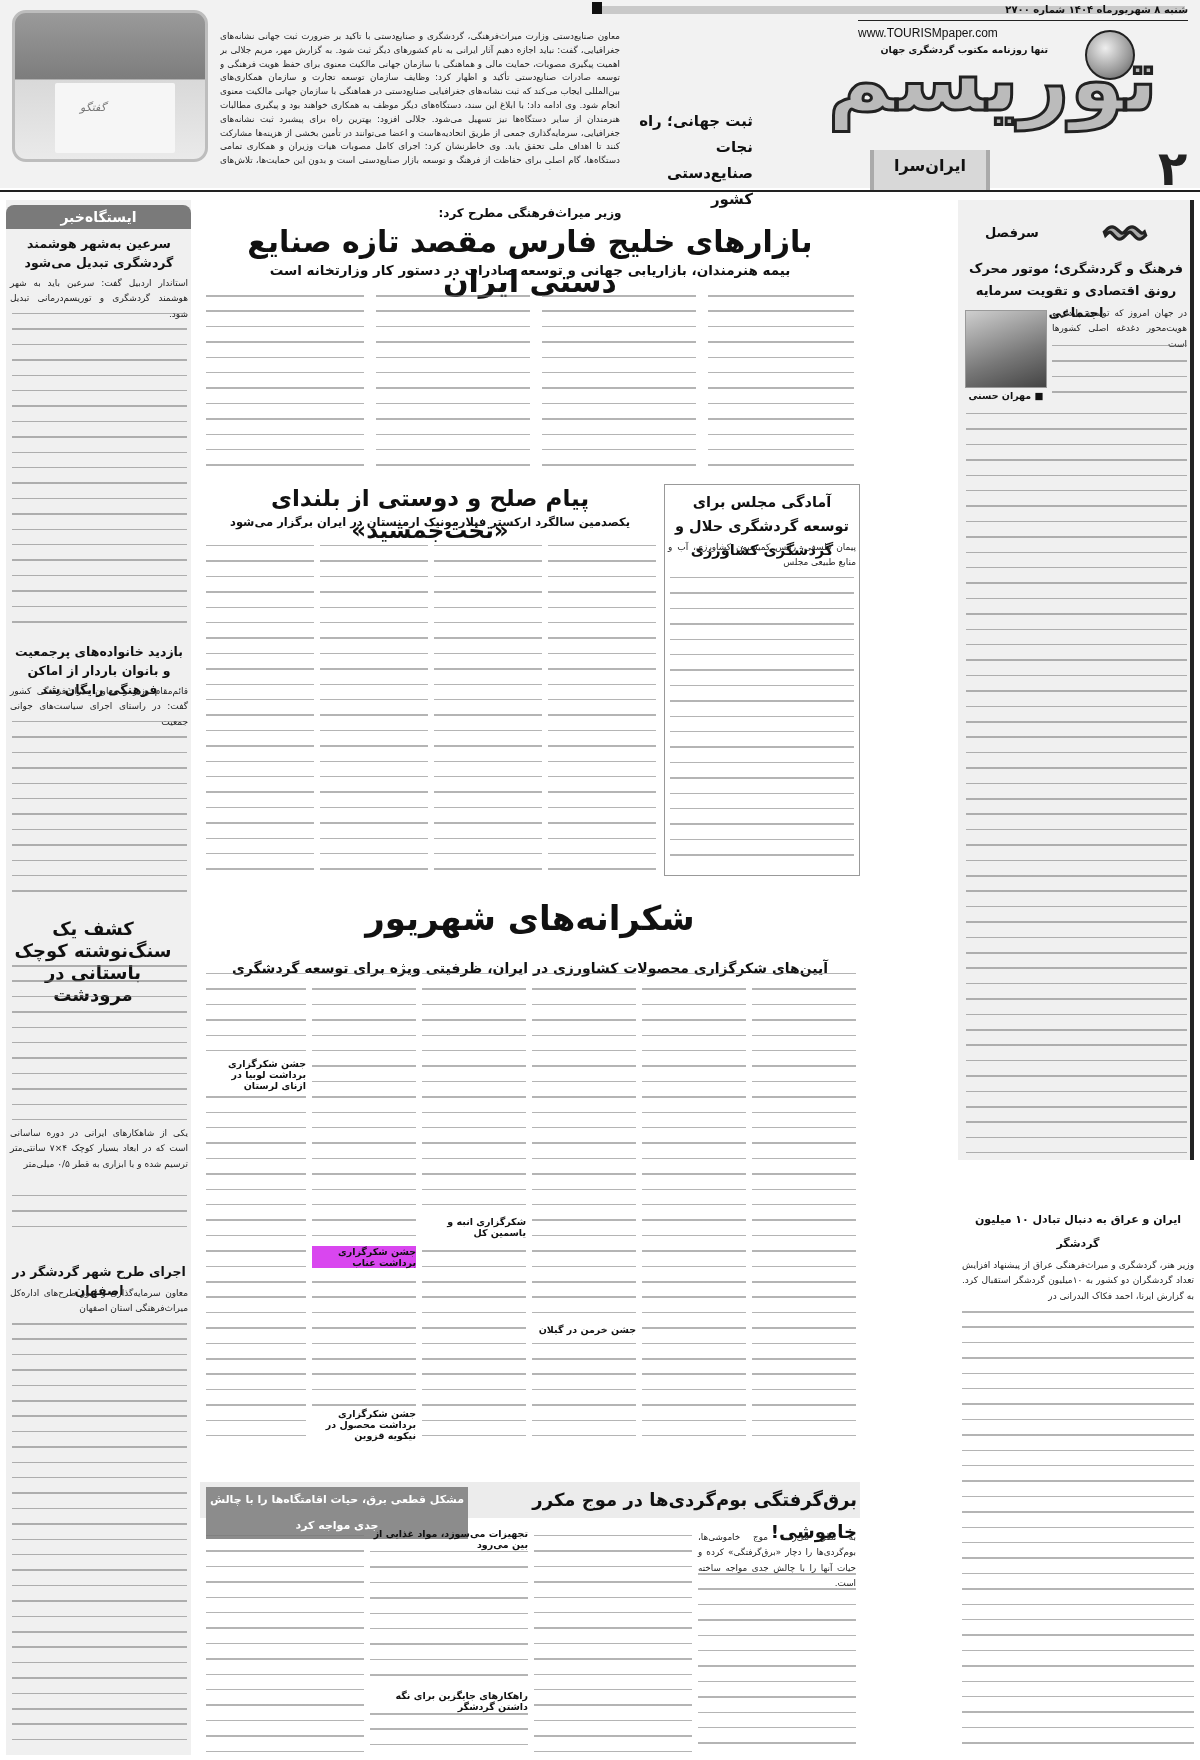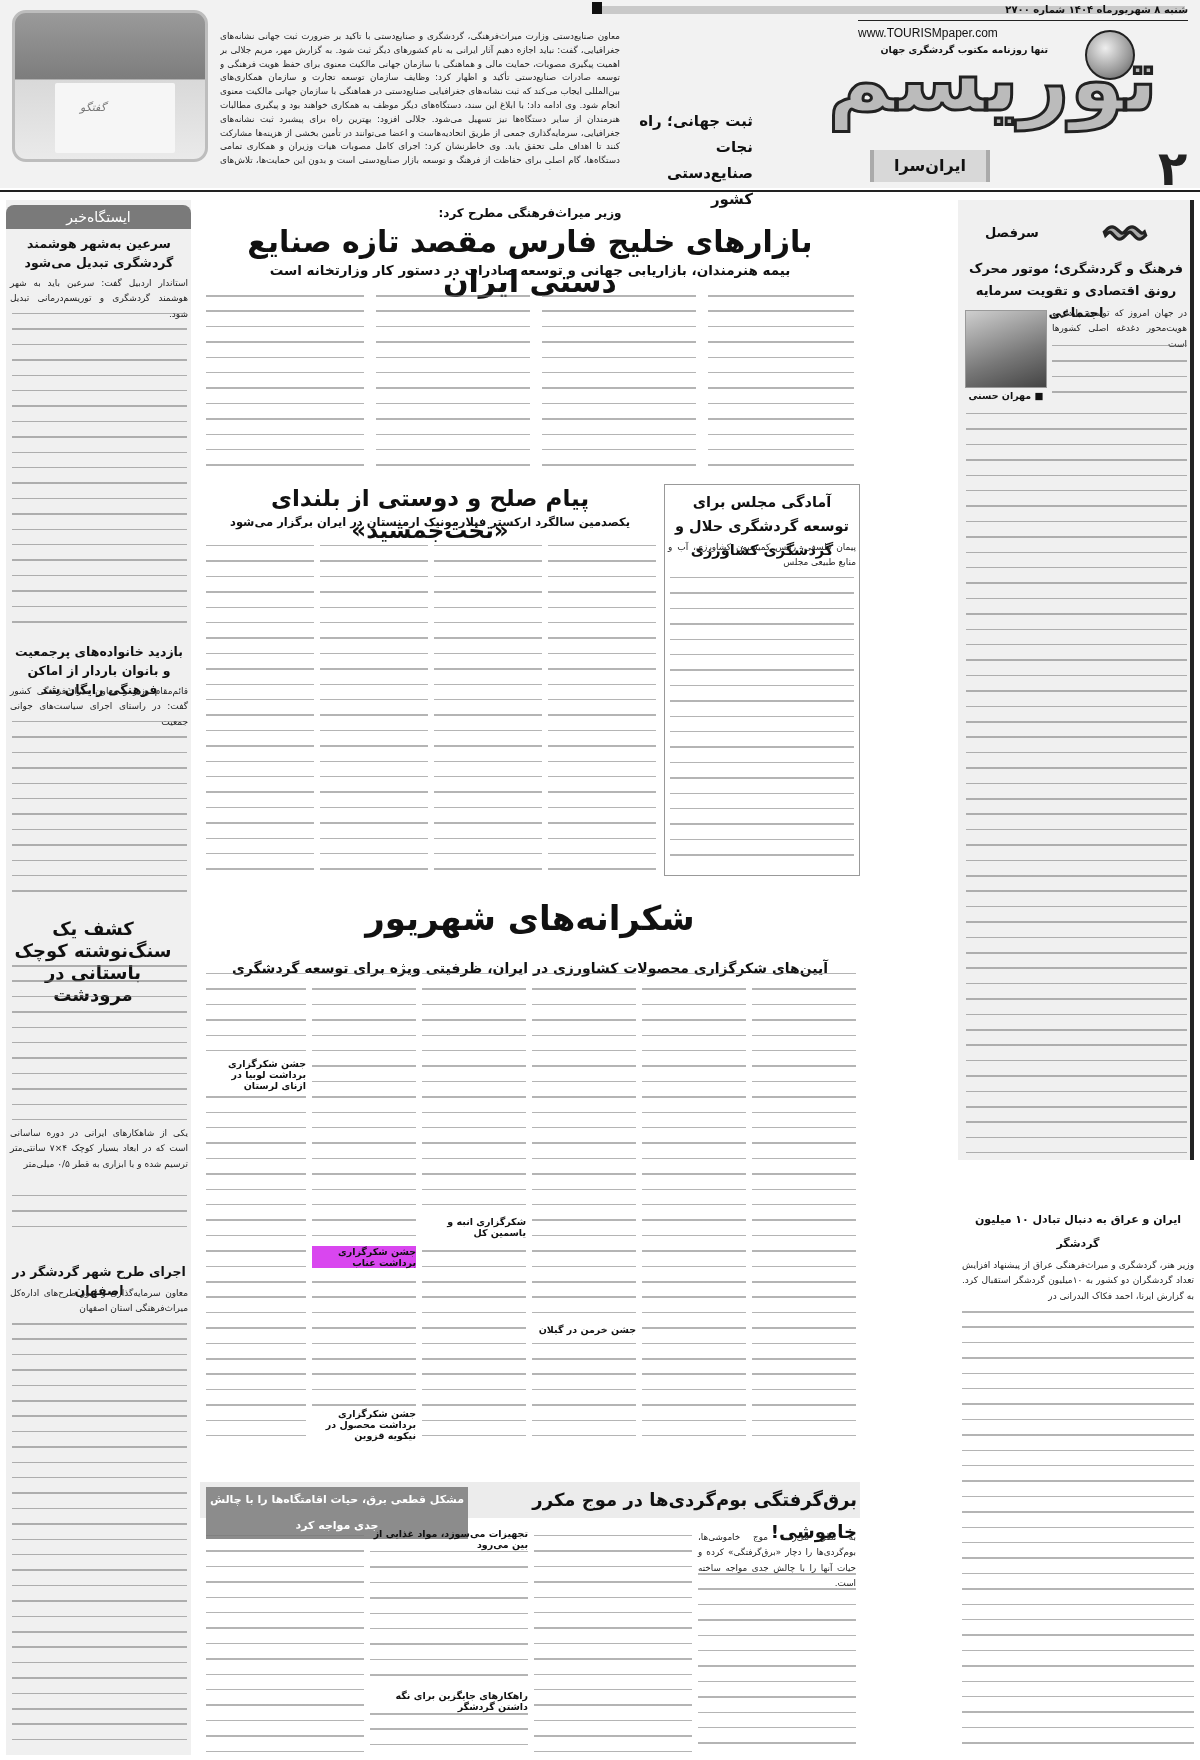--- a/index.html
+++ b/index.html
@@ -14,7 +14,7 @@
 .logo-text{font-family:"DejaVu Sans",sans-serif;font-weight:bold;font-size:88px;color:#bbb;-webkit-text-stroke:3px #222;letter-spacing:-4px;line-height:100px}
 .globe{left:1085px;top:30px;width:50px;height:50px;border-radius:50%;background:radial-gradient(circle at 40% 35%,#eee,#999 60%,#555);border:2px solid #222}
 .page-num{left:1158px;top:140px;font-size:48px;font-weight:bold;color:#222}
-.section-box{left:870px;top:150px;width:120px;height:32px;background:#d8d8d8;border-left:4px solid #aaa;border-right:4px solid #aaa;font-weight:bold;font-size:16px;text-align:center;line-height:32px}
+.section-box{left:870px;top:150px;width:120px;height:40px;background:#d8d8d8;border-left:4px solid #aaa;border-right:4px solid #aaa;font-weight:bold;font-size:16px;text-align:center;line-height:32px}
 .photo-top{left:12px;top:10px;width:196px;height:152px;border-radius:14px;background:linear-gradient(180deg,#9a9a9a 0%,#7d7d7d 45%,#d9d9d9 46%,#eaeaea 100%);border:3px solid #bdbdbd}
 .head-sm{font-weight:bold;color:#111}
 .box-gray{background:#f0f0f0}

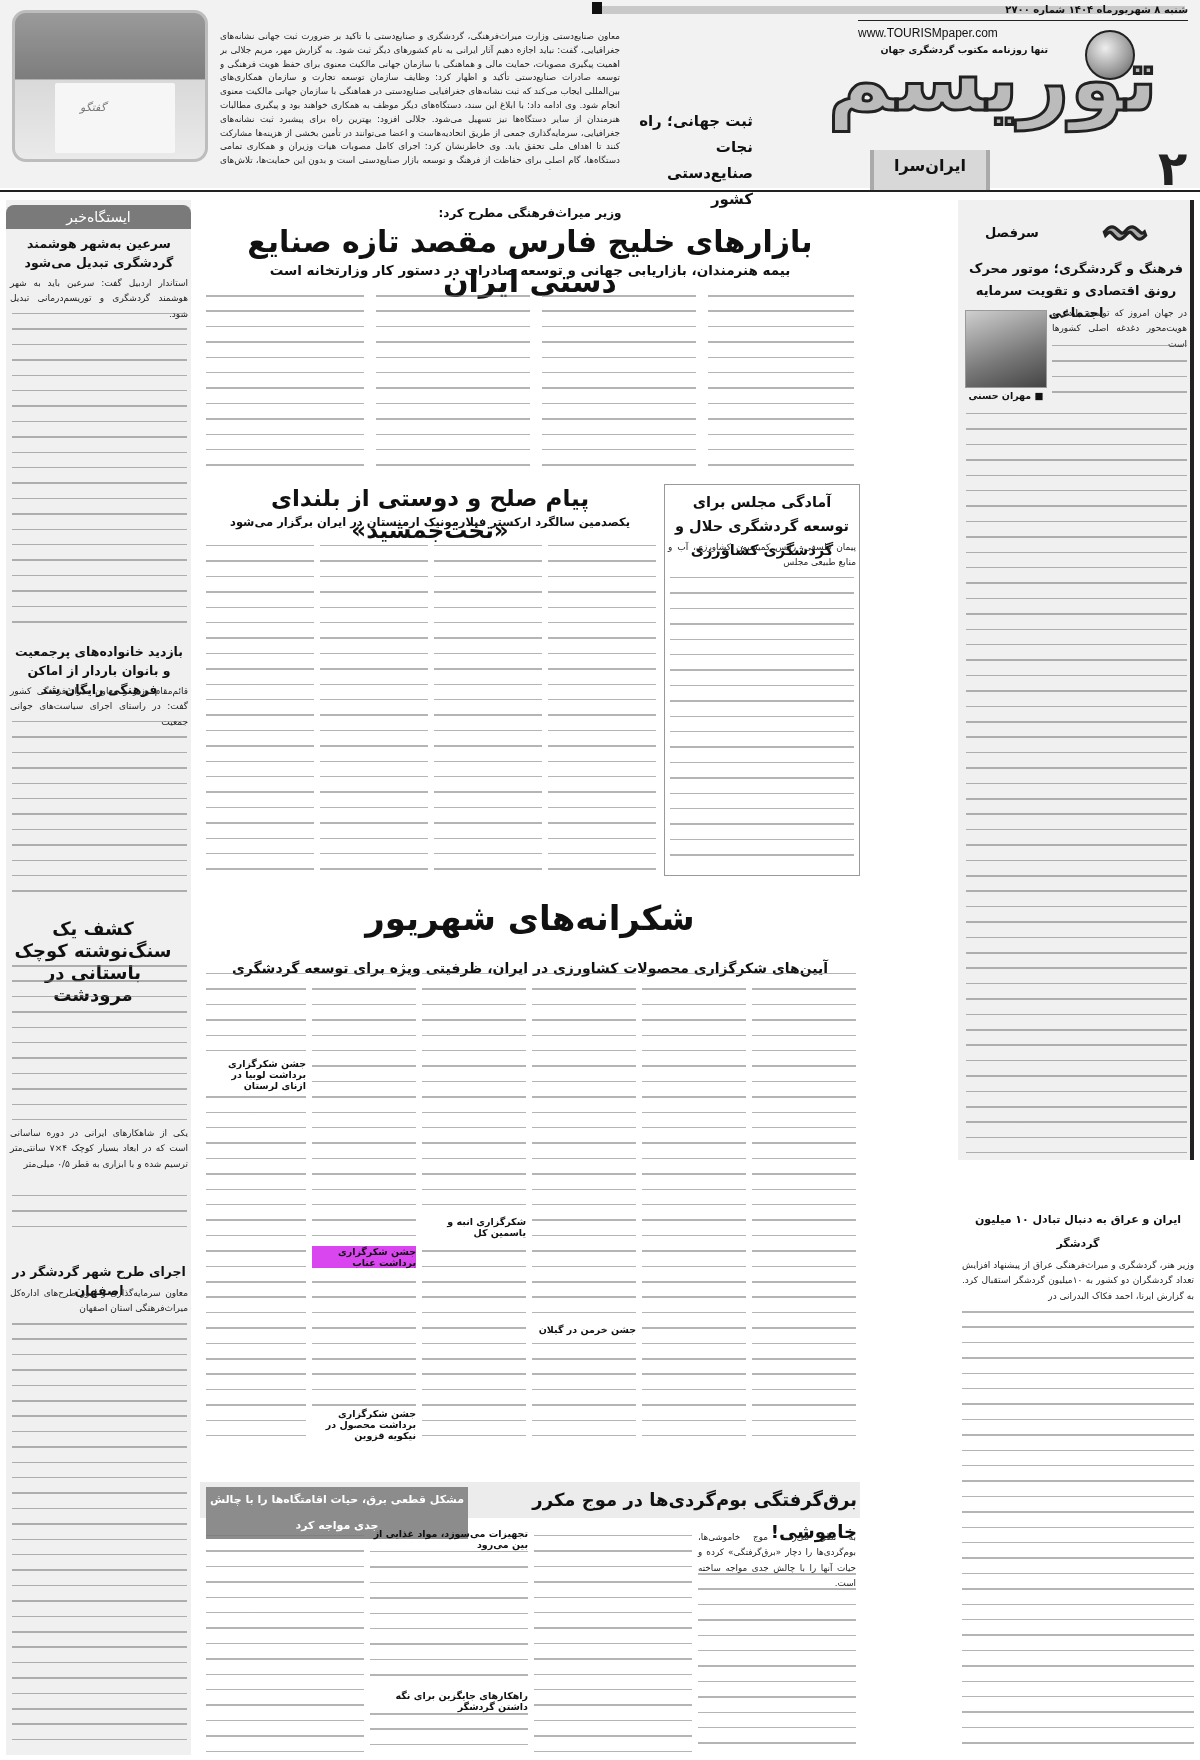--- a/index.html
+++ b/index.html
@@ -22,7 +22,7 @@
 .sub-title{font-weight:bold;font-size:15px;text-align:center}
 .band{background:#ececec}
 .chip{background:#8c8c8c;color:#fff;font-weight:bold;font-size:13px;text-align:center;line-height:26px}
-.side-hd{background:#7a7a7a;color:#fff;font-weight:normal;font-size:14px;text-align:center;line-height:24px;border-radius:8px 8px 0 0}
+.side-hd{background:#7a7a7a;color:#fff;font-weight:bold;font-size:14px;text-align:center;line-height:24px;border-radius:8px 8px 0 0}
 .fake-lines{background-image:repeating-linear-gradient(180deg,transparent 0,transparent 5px,#777 5px,#777 6.5px,transparent 6.5px,transparent 15.4px);opacity:.55}
 </style>
 </head>

